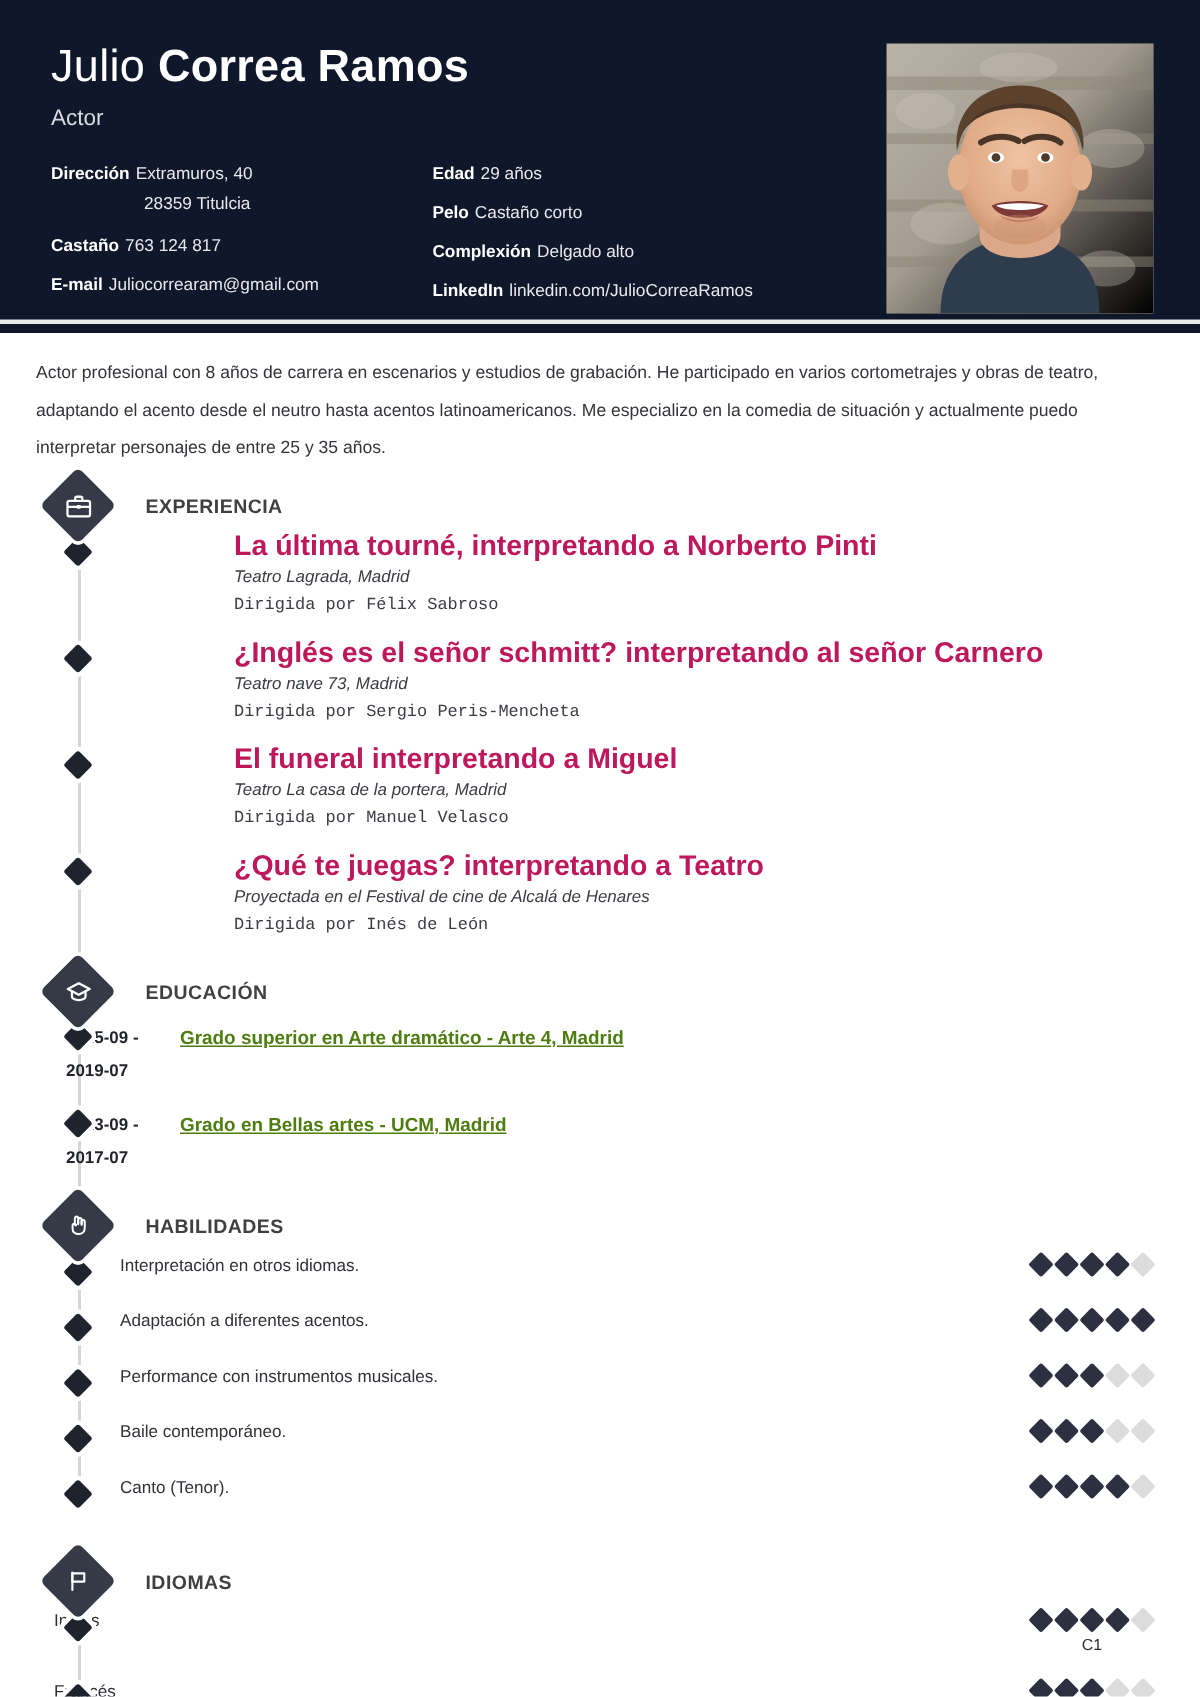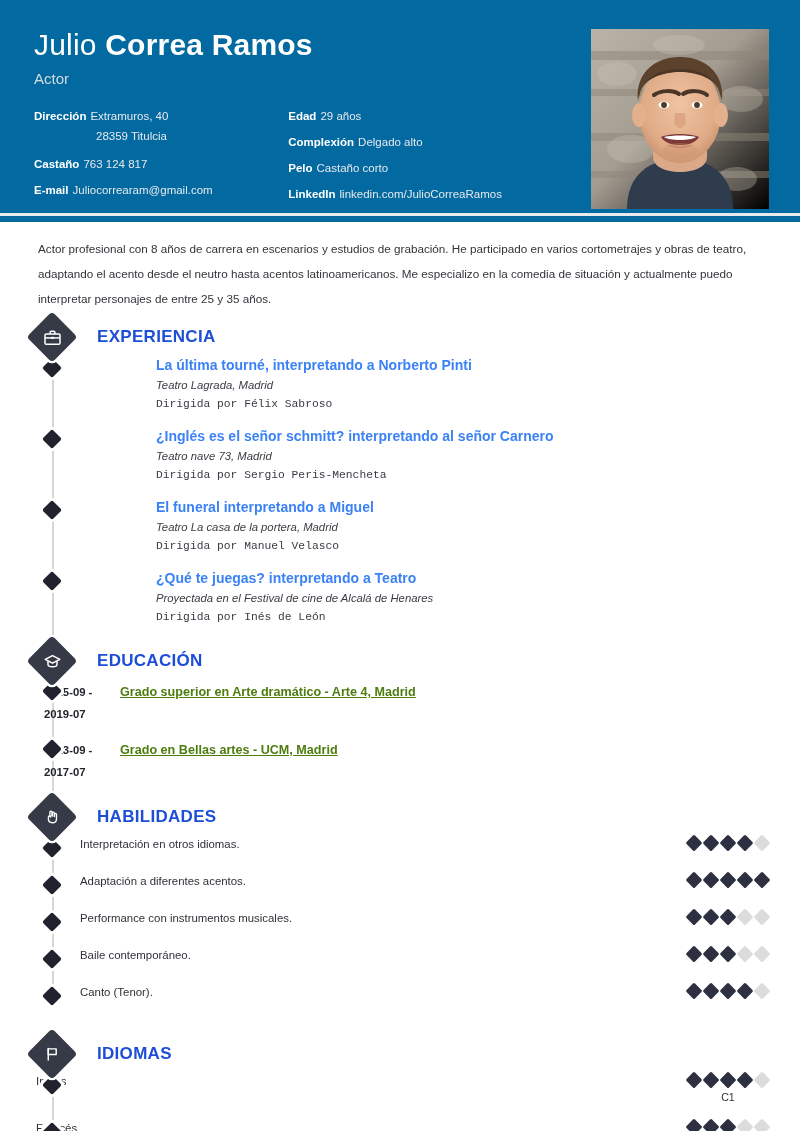--- a/index.html
+++ b/index.html
@@ -18,7 +18,7 @@
 
   
   .header {
-    background: #0369a1;
+    background: #0f172a;
     height: 222px;
     position: relative;
     padding: 0;

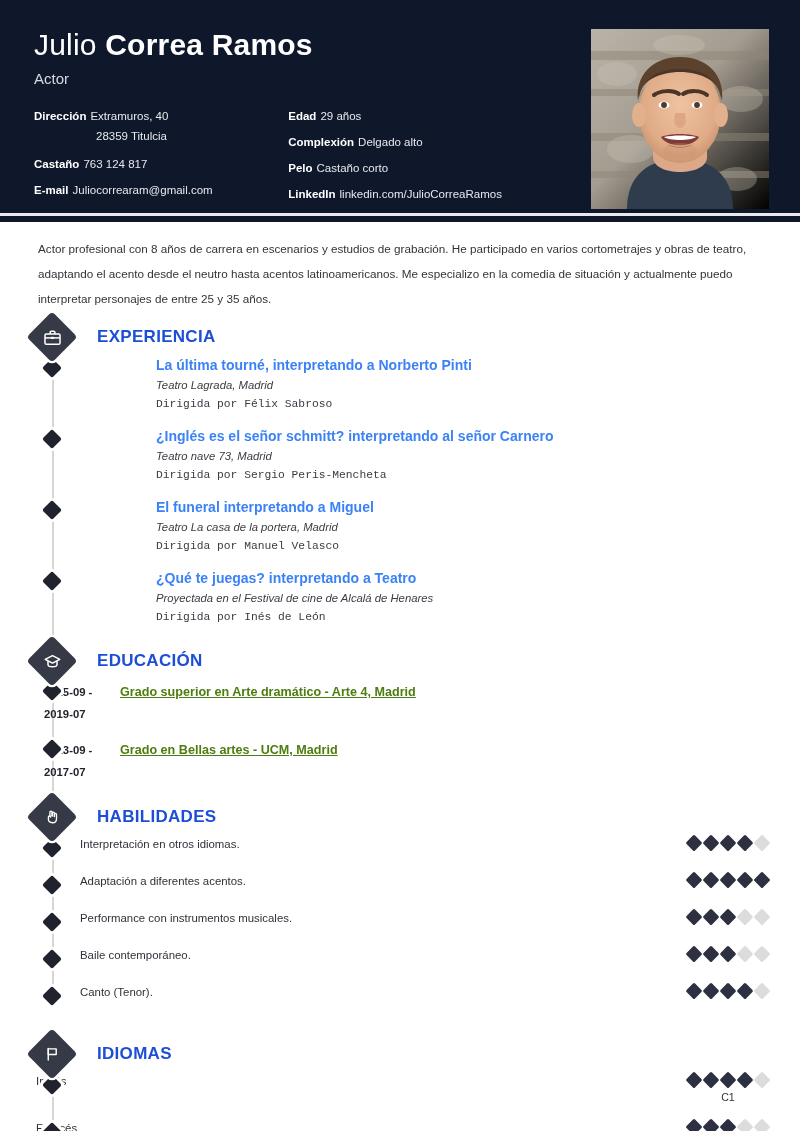--- a/index.html
+++ b/index.html
@@ -270,10 +270,10 @@
           <span class="lab">Edad</span><span class="val">29 años</span>
         </div>
         <div class="contact-row">
+          <span class="lab">Pelo</span><span class="val">Castaño corto</span>
+        </div>
+        <div class="contact-row">
           <span class="lab">Complexión</span><span class="val">Delgado alto</span>
-        </div>
-        <div class="contact-row">
-          <span class="lab">Pelo</span><span class="val">Castaño corto</span>
         </div>
         <div class="contact-row">
           <span class="lab">LinkedIn</span><span class="val">linkedin.com/JulioCorreaRamos</span>

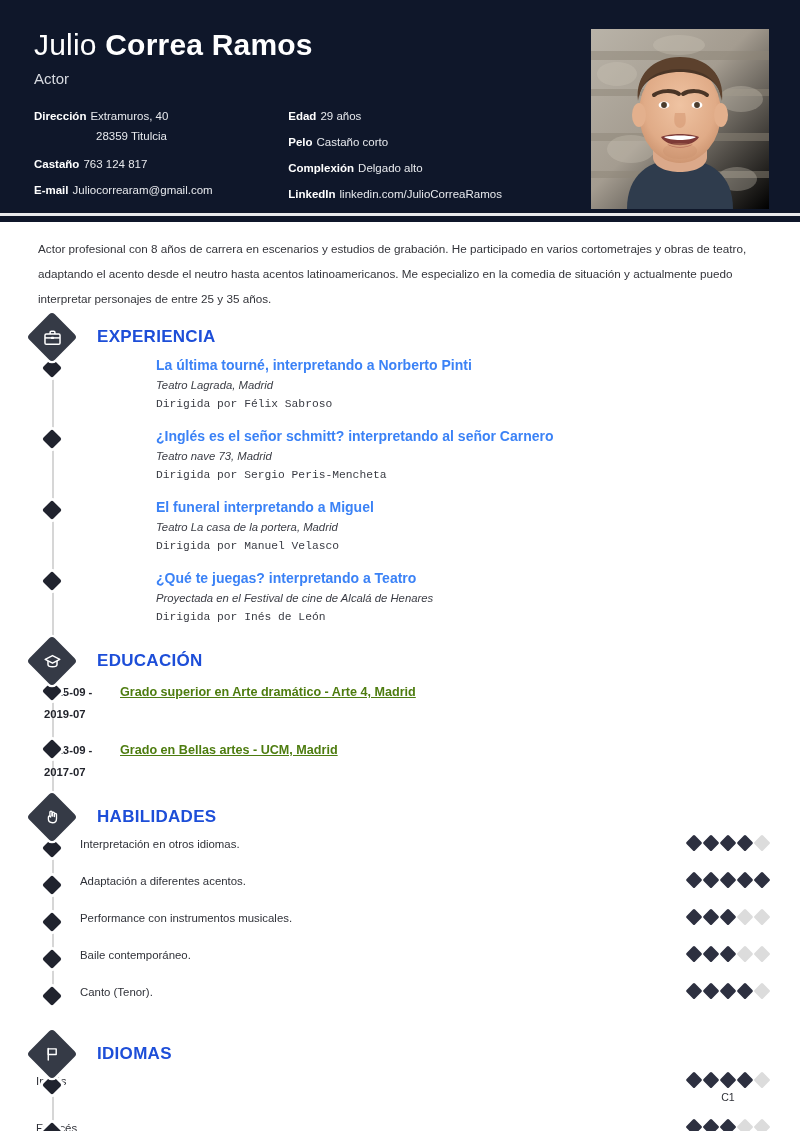--- a/index.html
+++ b/index.html
@@ -89,7 +89,7 @@
     font-size: 11.7px;
     line-height: 25px;
     color: #33343a;
-    padding: 14px 40px 0 38px;
+    padding: 14px 40px 0 24px;
     text-align: left;
   }
 

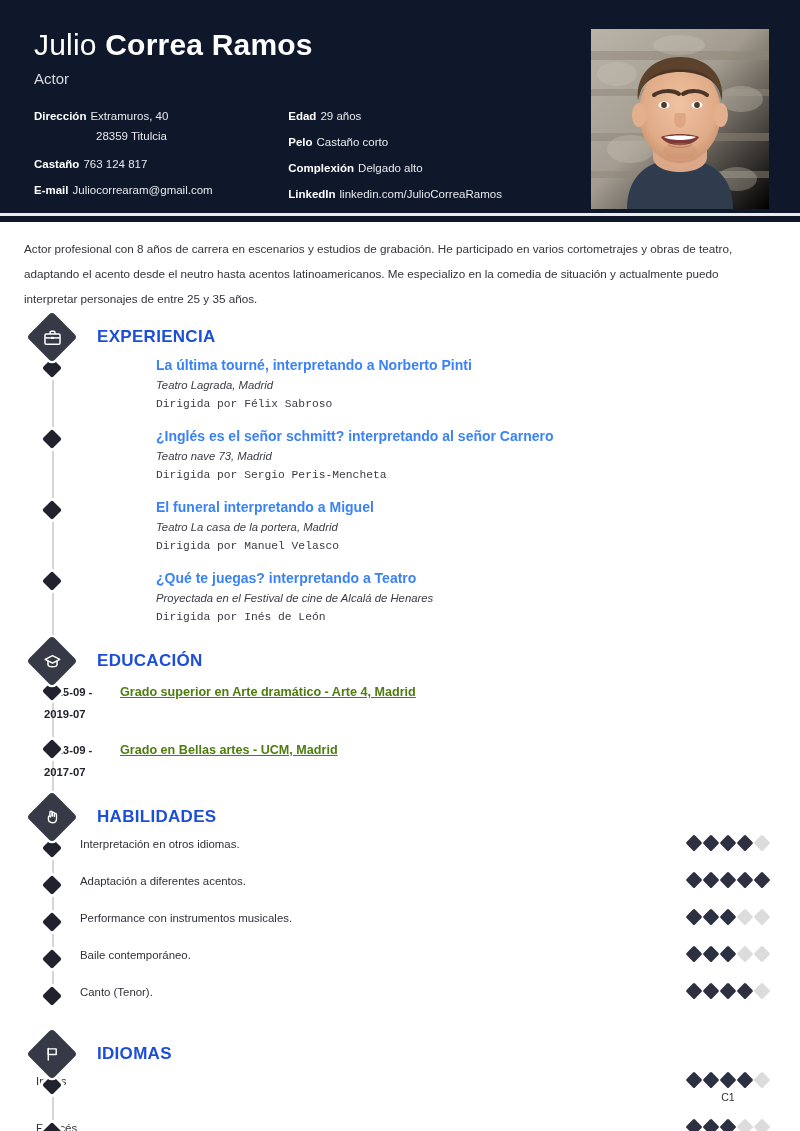--- a/index.html
+++ b/index.html
@@ -121,10 +121,10 @@
     width: 100%; height: 100%;
   }
   .sec-title {
-    font-size: 17px;
+    font-size: 13px;
     font-weight: 700;
     letter-spacing: 0.3px;
-    color: #1d4ed8;
+    color: #404040;
     margin-left: 27px;
   }
 

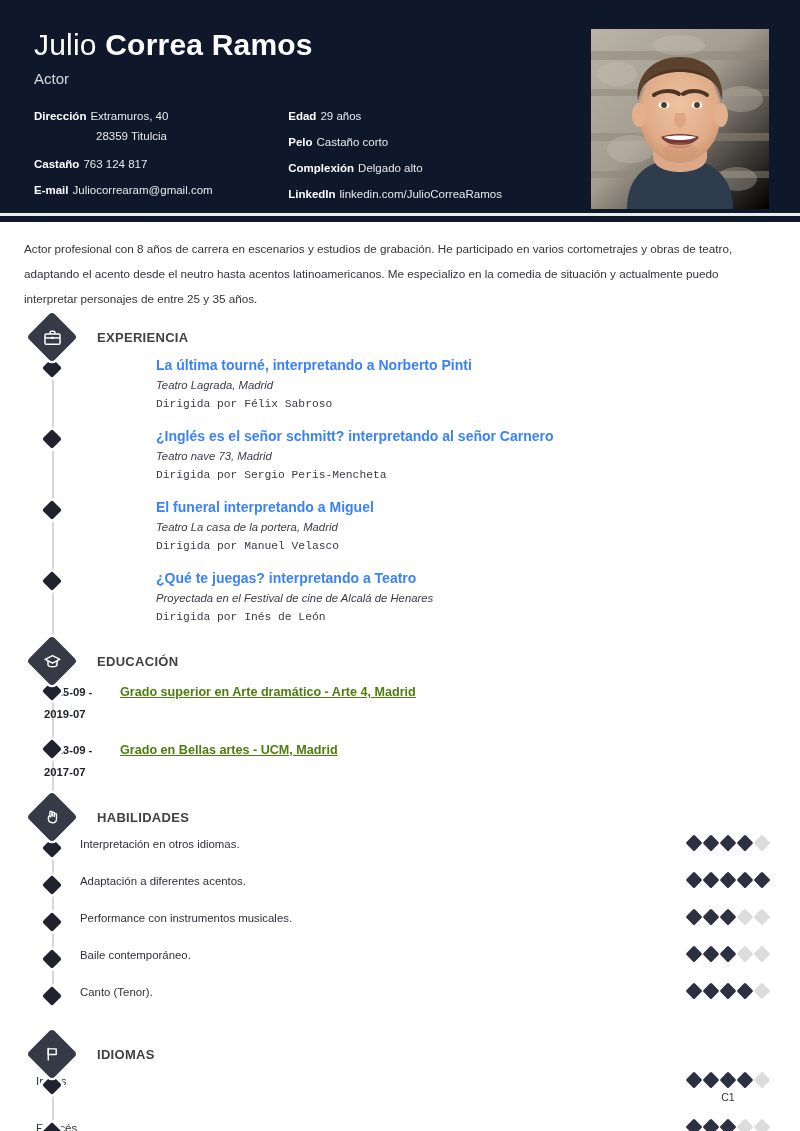--- a/index.html
+++ b/index.html
@@ -159,9 +159,9 @@
   .exp-item { padding-left: 156px; margin-bottom: 16px; }
   .exp-item .bullet { top: 4px; }
   .exp-title {
-    font-size: 14px;
+    font-size: 19px;
     font-weight: 700;
-    color: #3b82f6;
+    color: #be185d;
     line-height: 16px;
     margin-bottom: 5px;
   }

